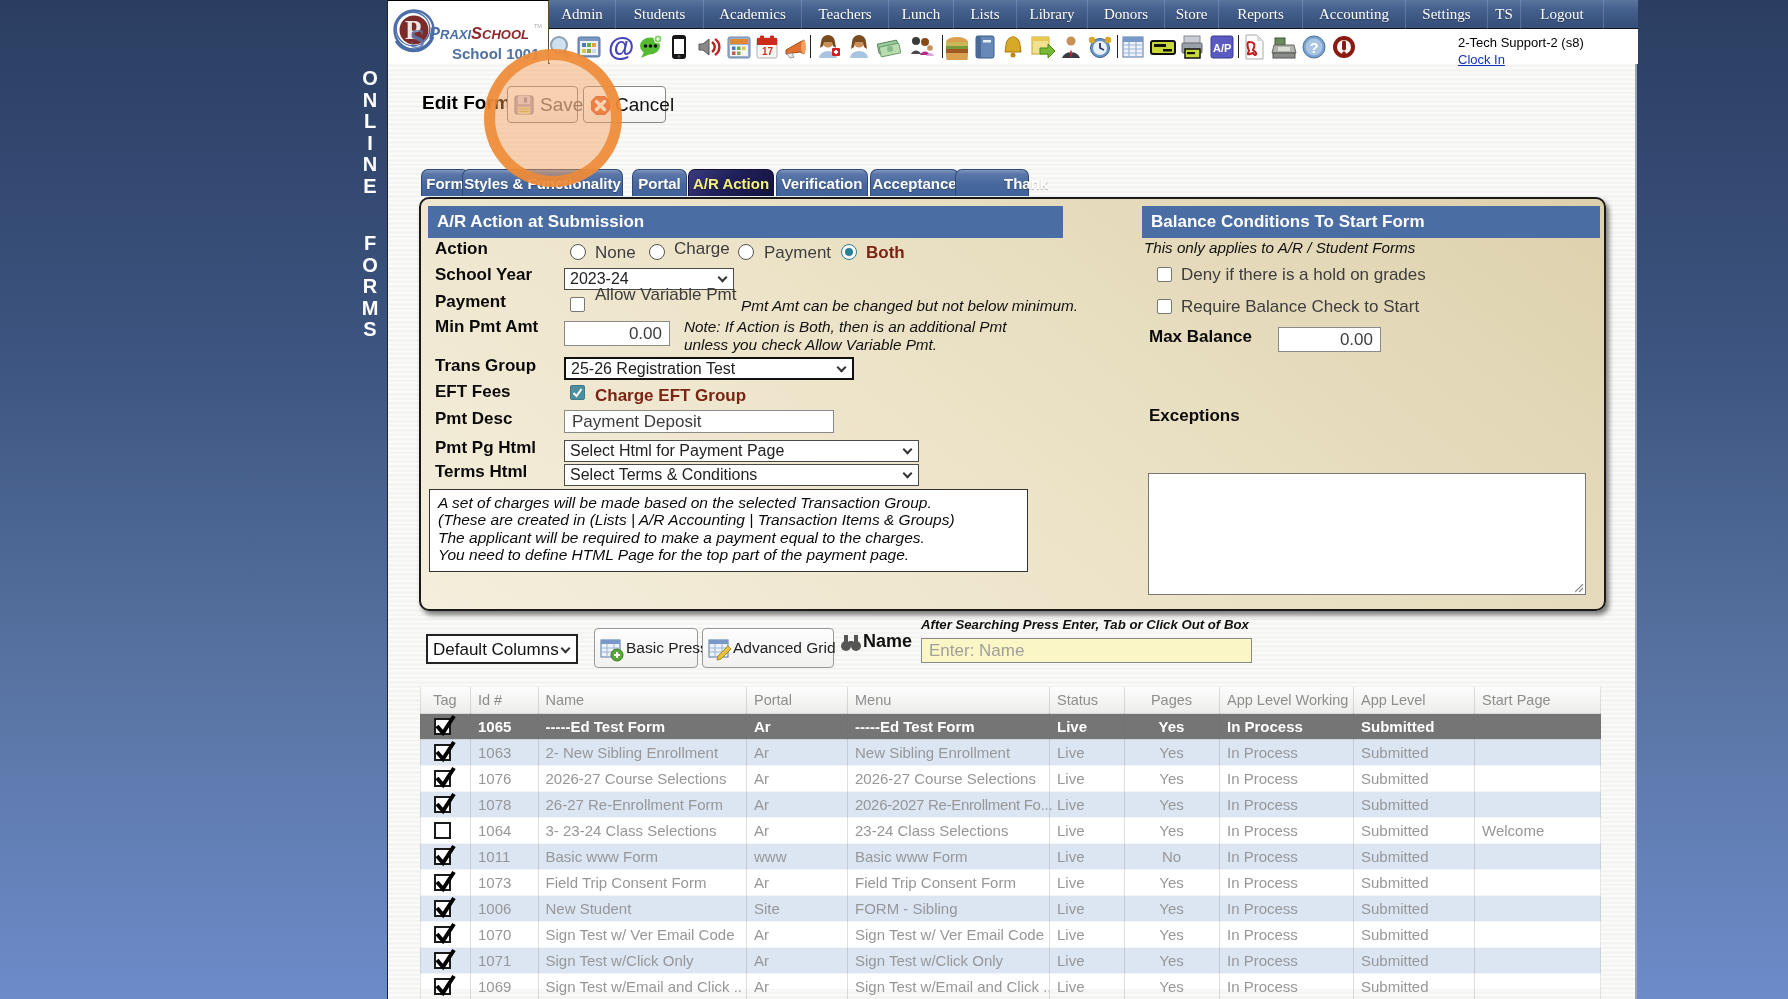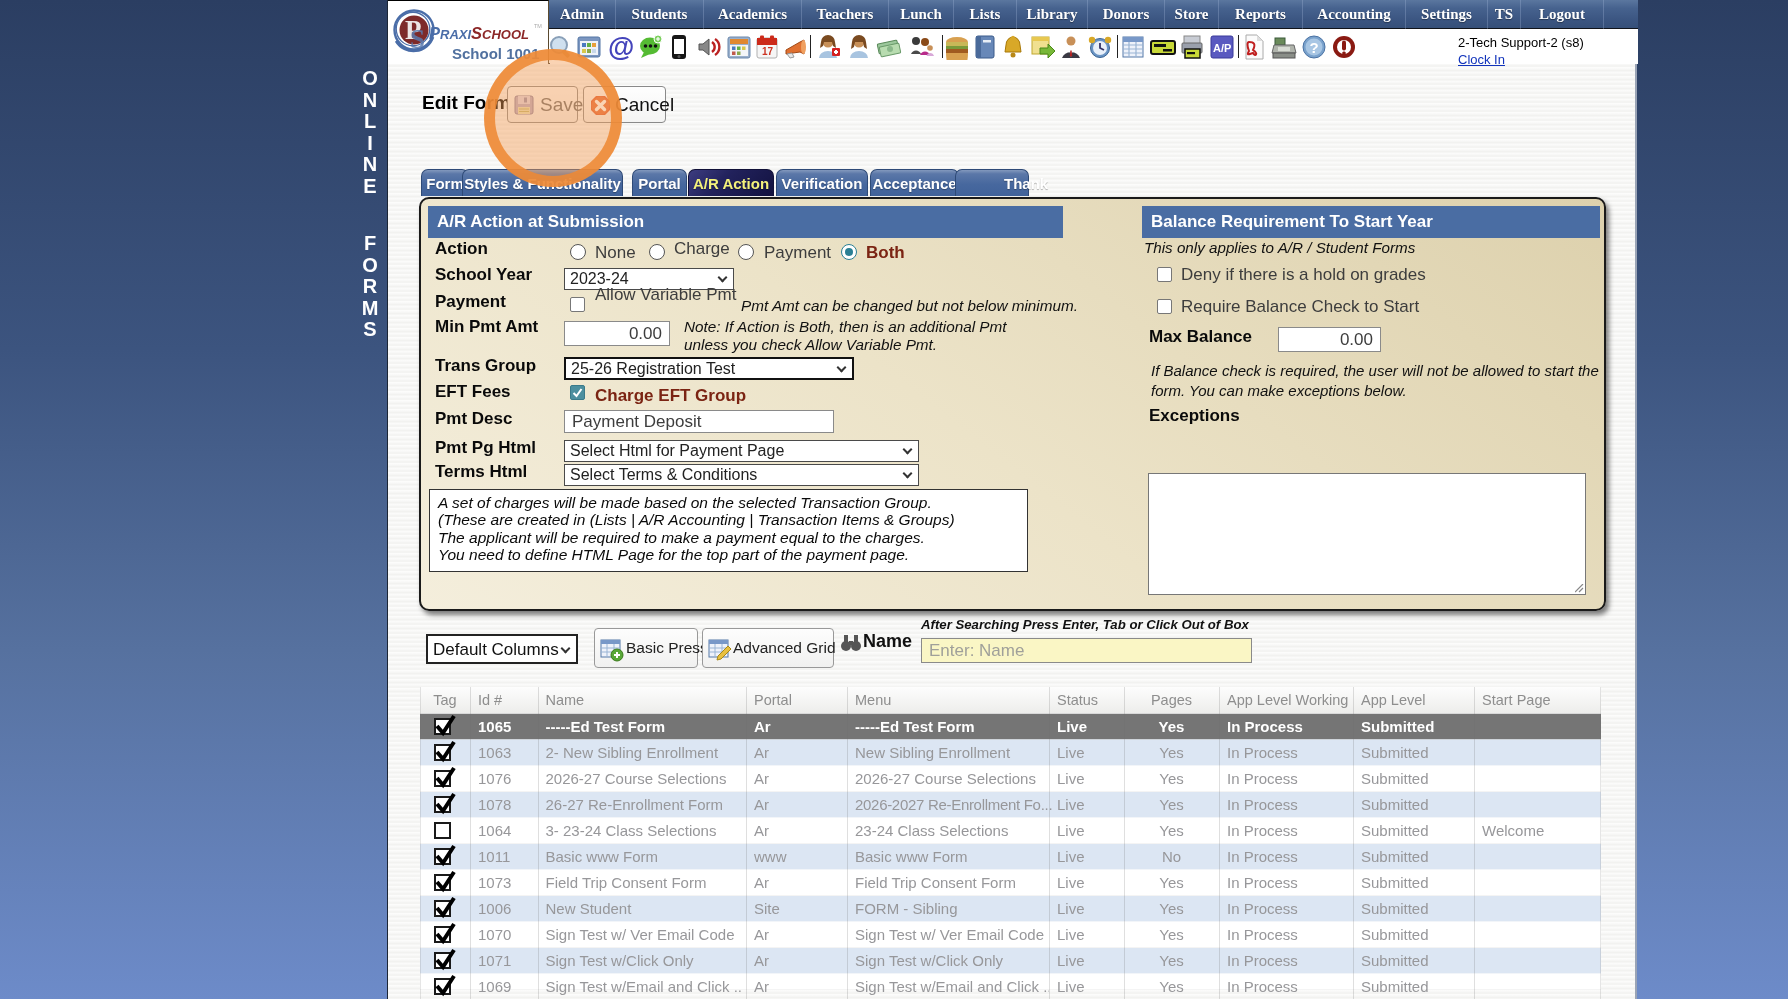--- a/index.html
+++ b/index.html
@@ -12,7 +12,7 @@
 #hdrwhite { position:absolute; left:0; top:0; width:1250px; height:64px; background:#fff; border-bottom:1px solid #3a3a3a; }
 #logobox { position:absolute; left:0; top:0; width:161px; height:64px; background:#fff; border-top:1px solid #000; border-right:1px solid #5a4a30; }
 #navbar { position:absolute; left:161px; top:0; width:1089px; height:29px; background:linear-gradient(180deg,#5b779f 0%,#46628e 30%,#3a5480 75%,#365079 100%); border-bottom:1px solid #10131a; }
-.nav { position:absolute; top:0; height:36px; line-height:29px; text-align:center; color:#fff; font-weight:bold; font-size:15px; font-family:"Liberation Serif", serif; border-right:1px solid rgba(175,195,225,0.28); text-shadow:0 1px 1px rgba(0,0,0,0.4); }
+.nav { position:absolute; top:0; height:36px; line-height:29px; text-align:center; color:#fff; font-weight:normal; font-size:15px; font-family:"Liberation Serif", serif; border-right:1px solid rgba(175,195,225,0.28); text-shadow:0 1px 1px rgba(0,0,0,0.4); }
 #toolbar { position:absolute; left:162px; top:29px; width:1088px; height:35px; background:#fff; }
 .ticon { position:absolute; top:5px; width:26px; height:26px; }
 .tsep { position:absolute; top:6px; width:1px; height:23px; background:#222; }

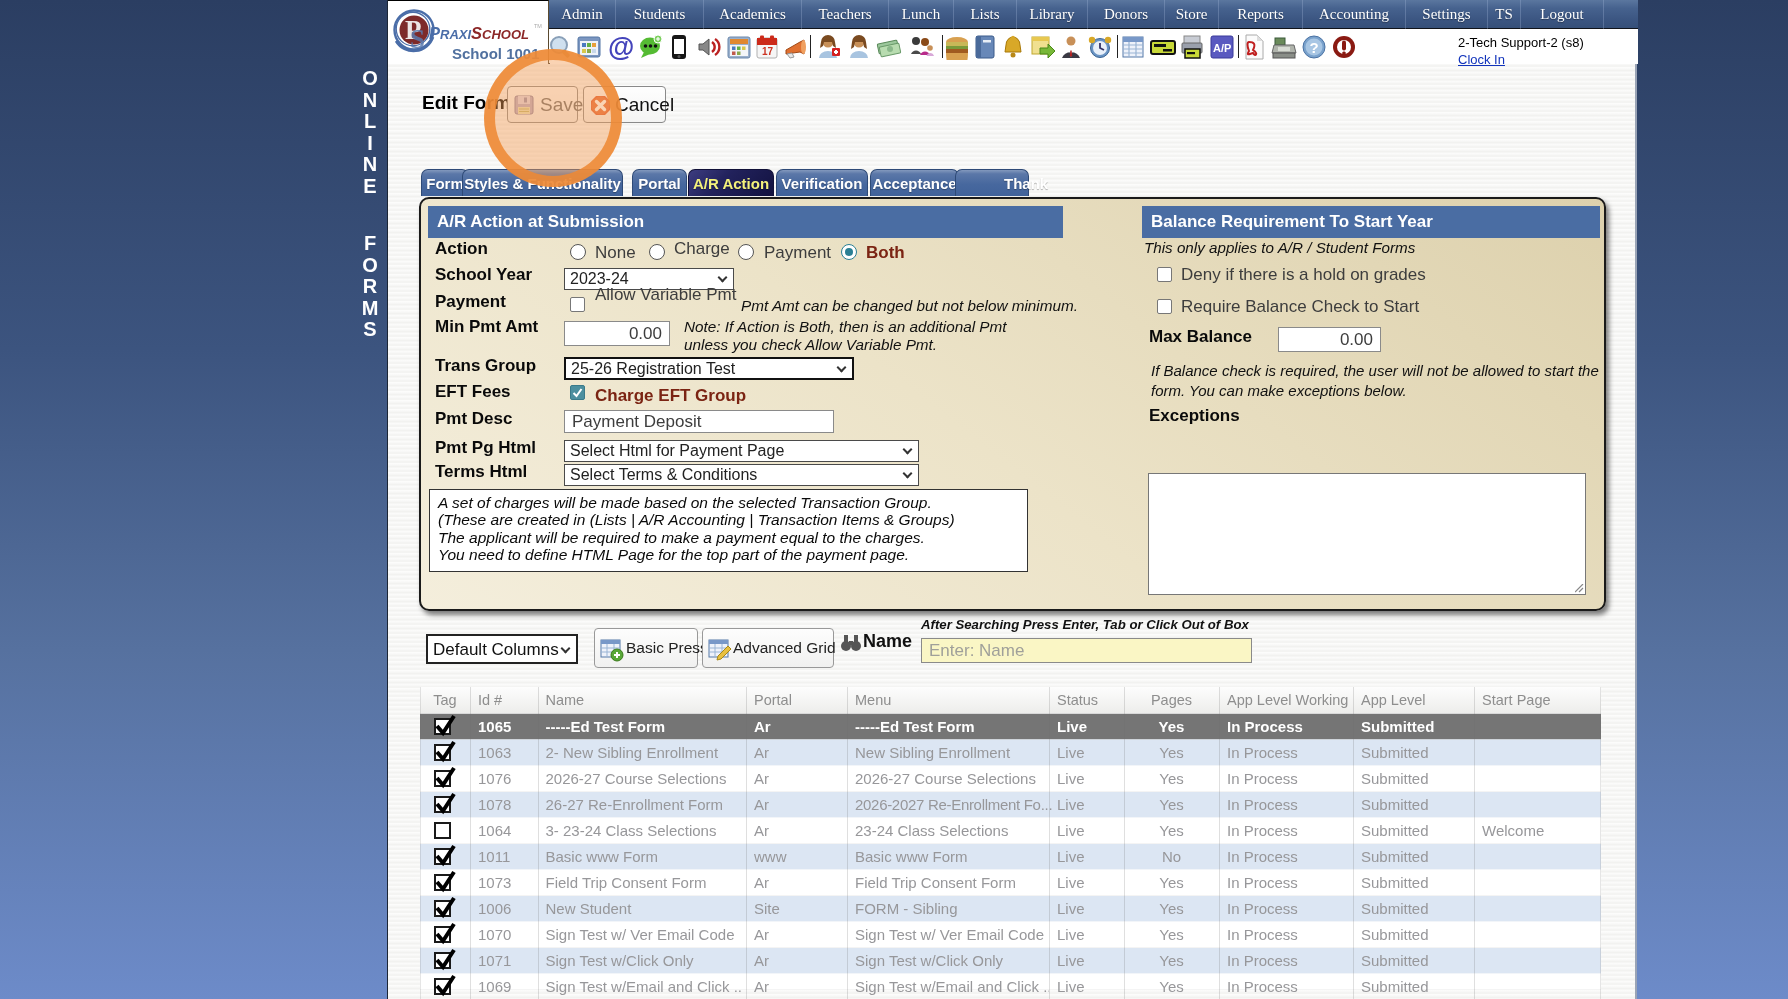--- a/index.html
+++ b/index.html
@@ -306,7 +306,7 @@
     <div class="lbl" style="left:14px;top:263px;">Terms Html</div>
     <div class="sel" style="left:143px;top:265px;width:355px;height:22px;line-height:20px;">Select Terms &amp; Conditions<i></i></div>
     <div class="abs" style="left:8px;top:290px;width:599px;height:83px;background:#fff;border:1px solid #333;font-style:italic;font-size:15.5px;color:#0a0a0a;line-height:17.3px;padding:4px 8px;">A set of charges will be made based on the selected Transaction Group.<br>(These are created in (Lists | A/R Accounting | Transaction Items &amp; Groups)<br>The applicant will be required to make a payment equal to the charges.<br>You need to define HTML Page for the top part of the payment page.</div>
-    <div class="bluehdr" style="left:721px;top:7px;width:458px;">Balance Requirement To Start Year</div>
+    <div class="bluehdr" style="left:721px;top:7px;width:458px;">Balance Conditions To Start Form</div>
     <span class="itx" style="left:723px;top:40px;font-size:15.2px;">This only applies to A/R / Student Forms</span>
     <span class="chk" style="left:736px;top:68px;"></span>
         <span class="ftxt" style="left:760px;top:66px;">Deny if there is a hold on grades</span>

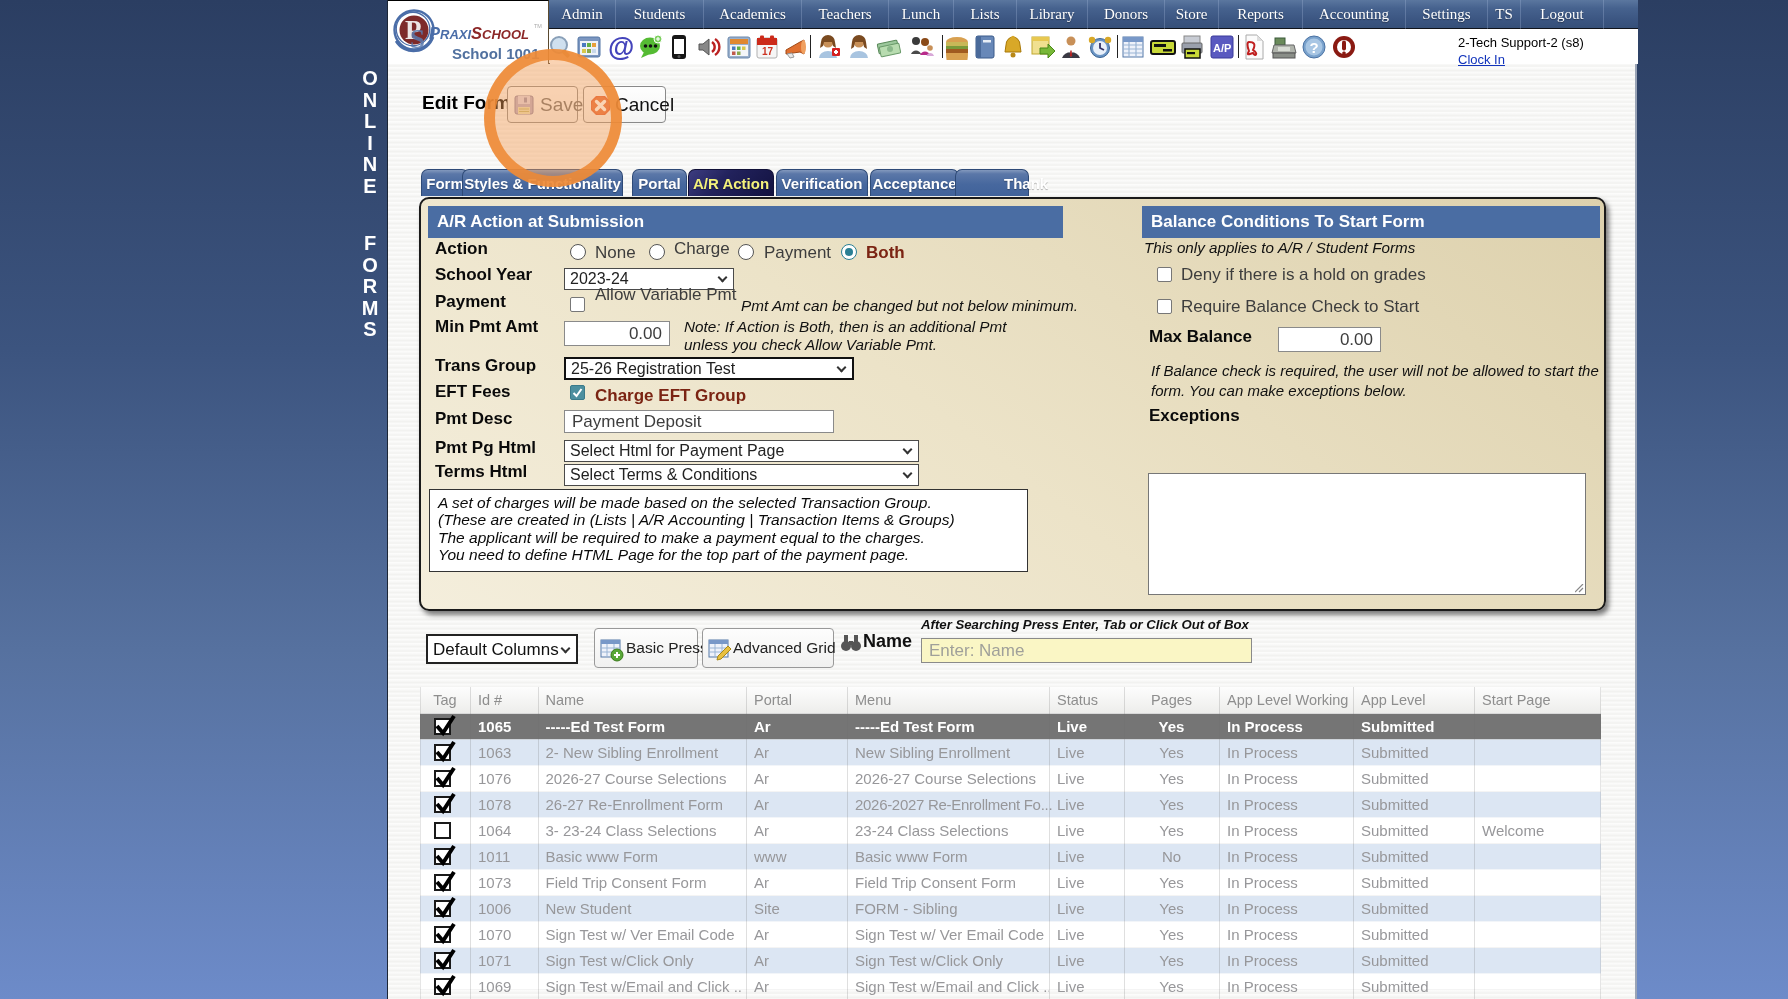--- a/index.html
+++ b/index.html
@@ -314,7 +314,6 @@
         <span class="ftxt" style="left:760px;top:98px;">Require Balance Check to Start</span>
     <div class="lbl" style="left:728px;top:128px;">Max Balance</div>
     <div class="inp" style="left:857px;top:128px;width:103px;height:25px;line-height:23px;text-align:right;">0.00</div>
-    <span class="itx" style="left:730px;top:162px;font-size:15px;line-height:19.5px;white-space:nowrap;">If Balance check is required, the user will not be allowed to start the<br>form. You can make exceptions below.</span>
     <div class="lbl" style="left:728px;top:207px;">Exceptions</div>
     <div class="abs" style="left:727px;top:274px;width:438px;height:122px;background:#fff;border:1px solid #777;">
       <svg width="9" height="9" style="position:absolute;right:1px;bottom:1px">

